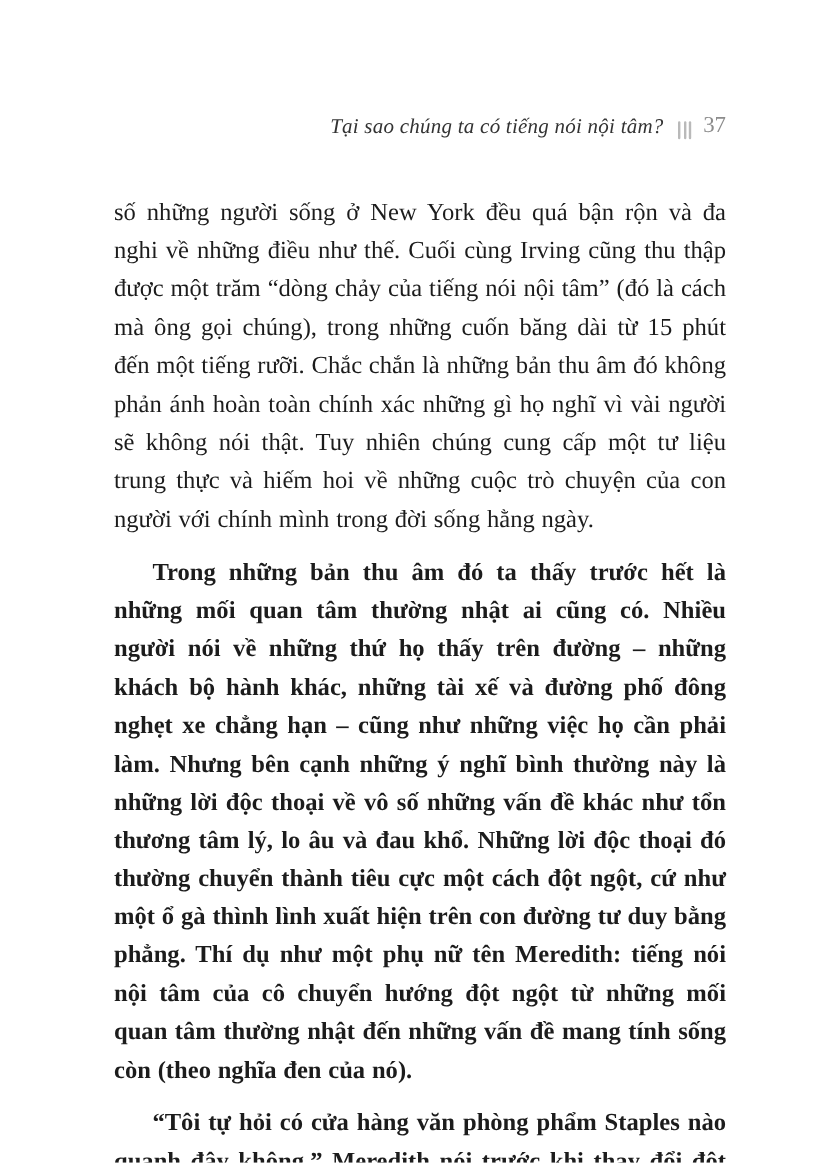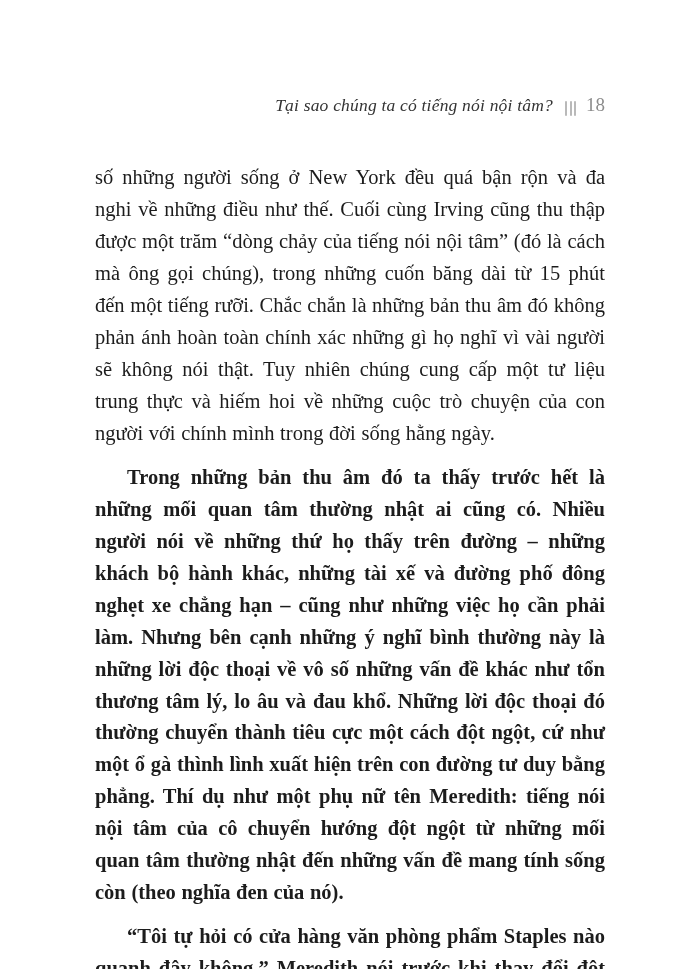--- a/index.html
+++ b/index.html
@@ -76,7 +76,7 @@
         <span class="bar"></span>
         <span class="bar"></span>
     </span>
-    <span class="page-number">18</span>
+    <span class="page-number">37</span>
   </header>
 
   <main class="page-body" id="body-paragraphs">

